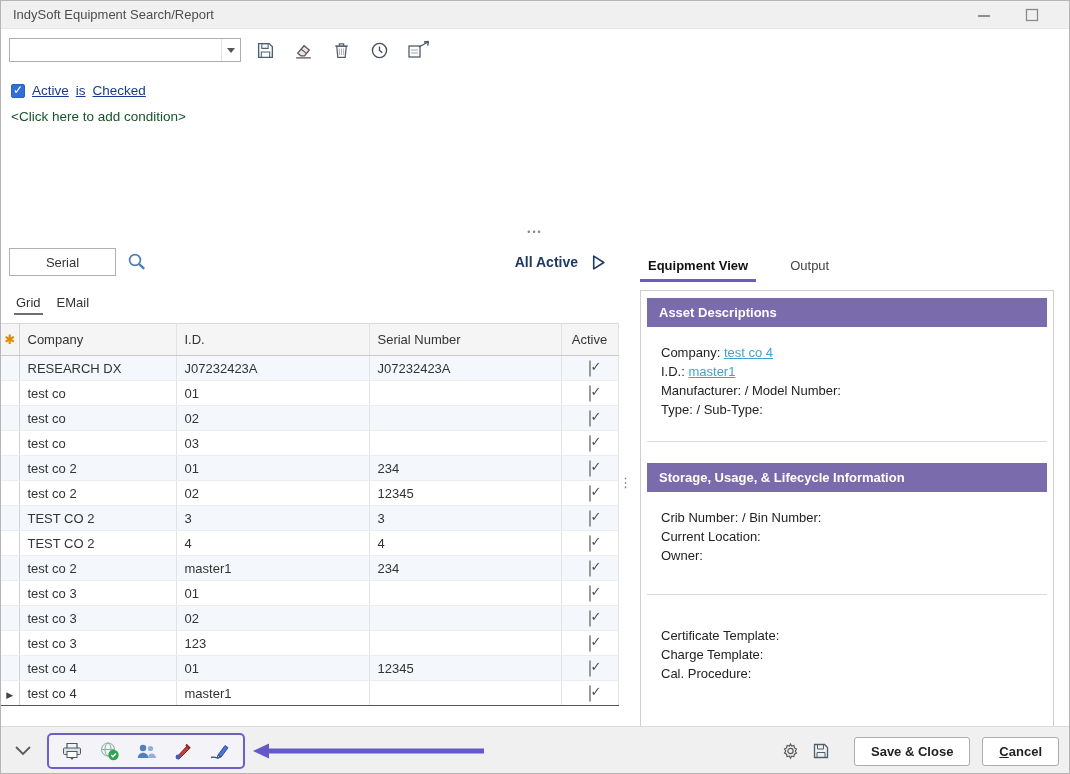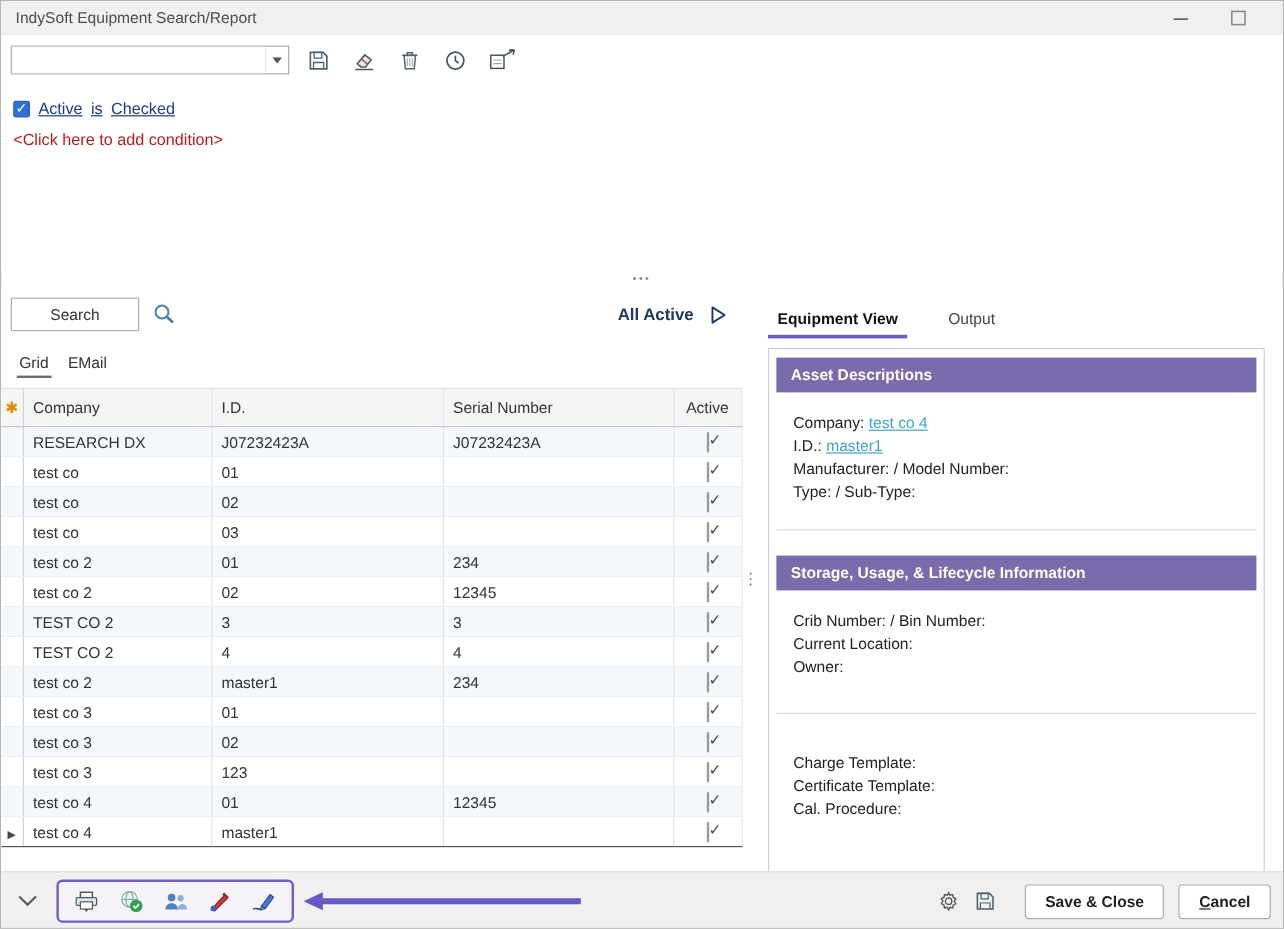--- a/index.html
+++ b/index.html
@@ -33,7 +33,7 @@
   .cond-line a { color:#1a3a8c; text-decoration:underline; cursor:pointer; }
   .cond-check { width:14px; height:14px; background:#2f6fd6; border:1px solid #2a62be; border-radius:2px; position:relative; }
   .cond-check::after { content:"✓"; position:absolute; left:1px; top:-2px; color:#fff; font-size:12px; }
-  .add-cond { margin-top:11px; color:#b91c1c; font-size:13.5px; cursor:pointer; }
+  .add-cond { margin-top:11px; color:#14532d; font-size:13.5px; cursor:pointer; }
 
   
   .hsplit { position:absolute; top:224px; left:0; width:100%; height:14px; display:flex; align-items:center;

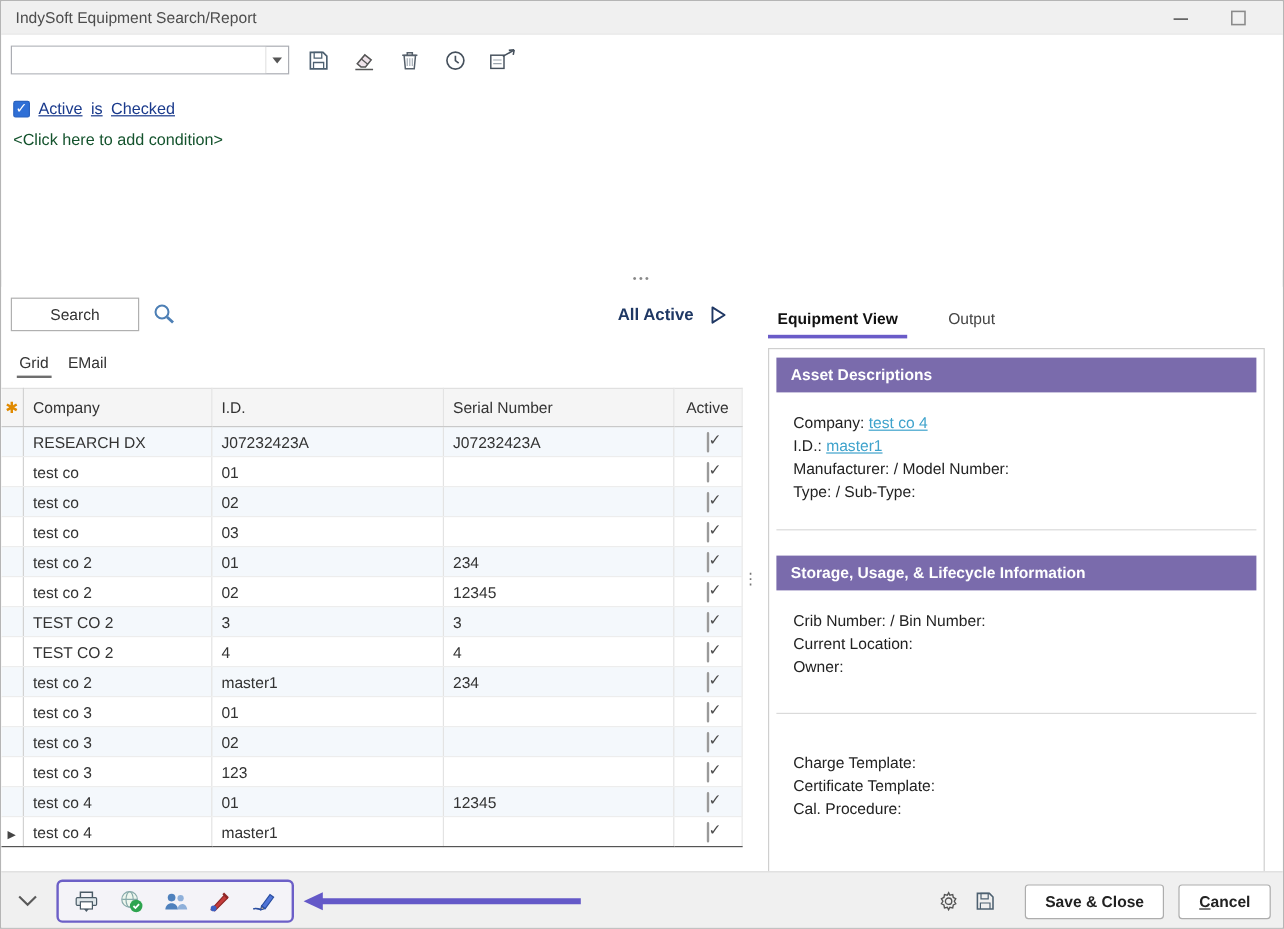--- a/index.html
+++ b/index.html
@@ -184,7 +184,7 @@
 
     <div class="left">
       <div class="left-head">
-        <div class="select-btn">Search</div>
+        <div class="select-btn">Serial</div>
         <span class="search-ico">
           <svg width="22" height="22" viewBox="0 0 22 22">
             <circle cx="9" cy="9" r="5.4" fill="none" stroke="#4d7fb5" stroke-width="1.7"></circle>

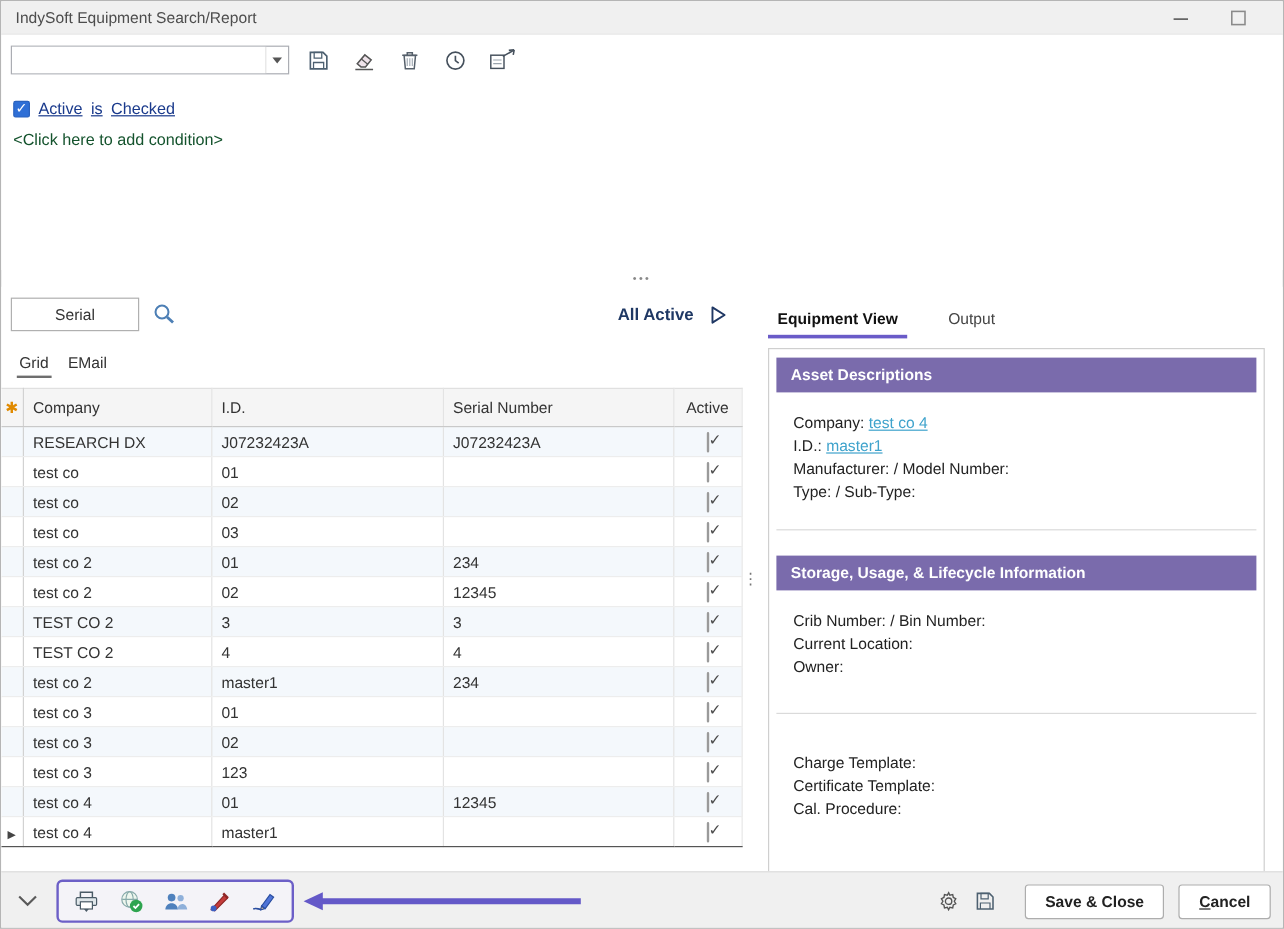--- a/index.html
+++ b/index.html
@@ -365,8 +365,8 @@
 
         <div class="sec sec3">
           <div class="sec-body">
+            <div>Certificate Template:</div>
             <div>Charge Template:</div>
-            <div>Certificate Template:</div>
             <div>Cal. Procedure:</div>
           </div>
         </div>

